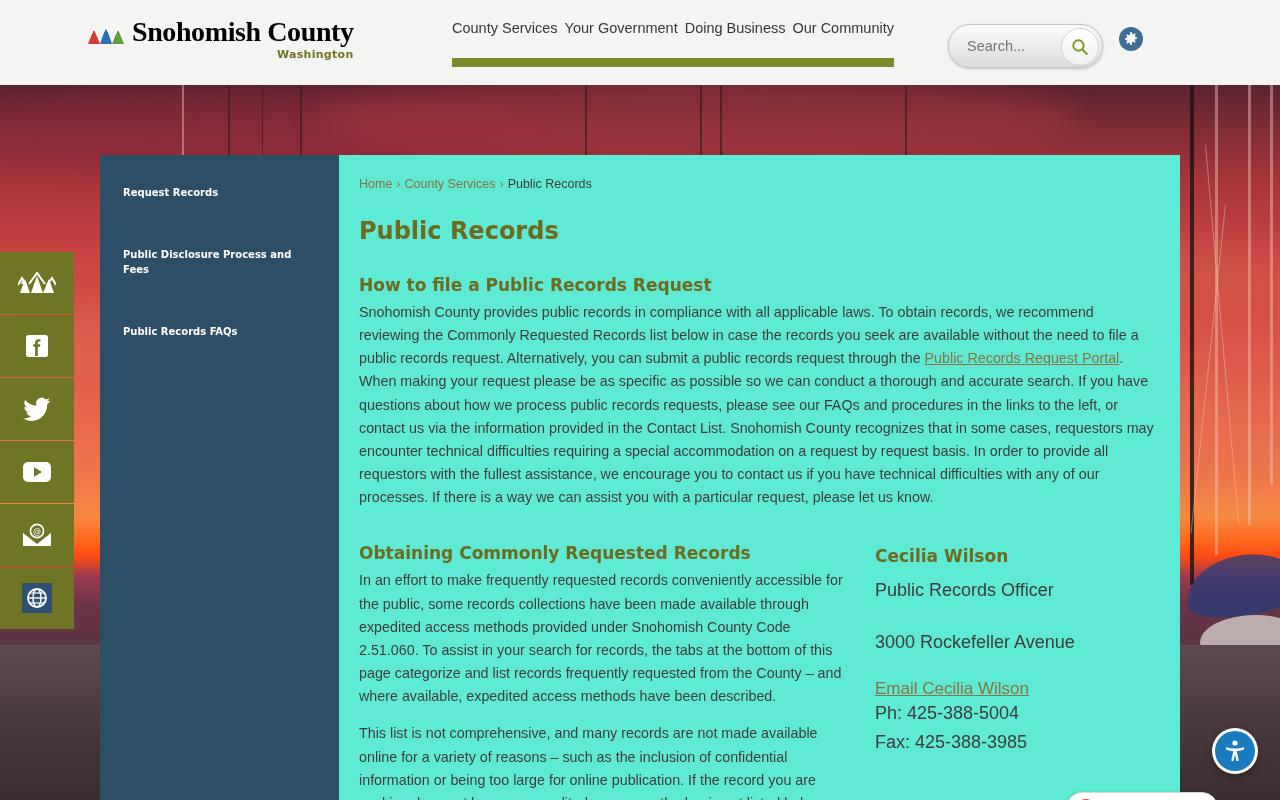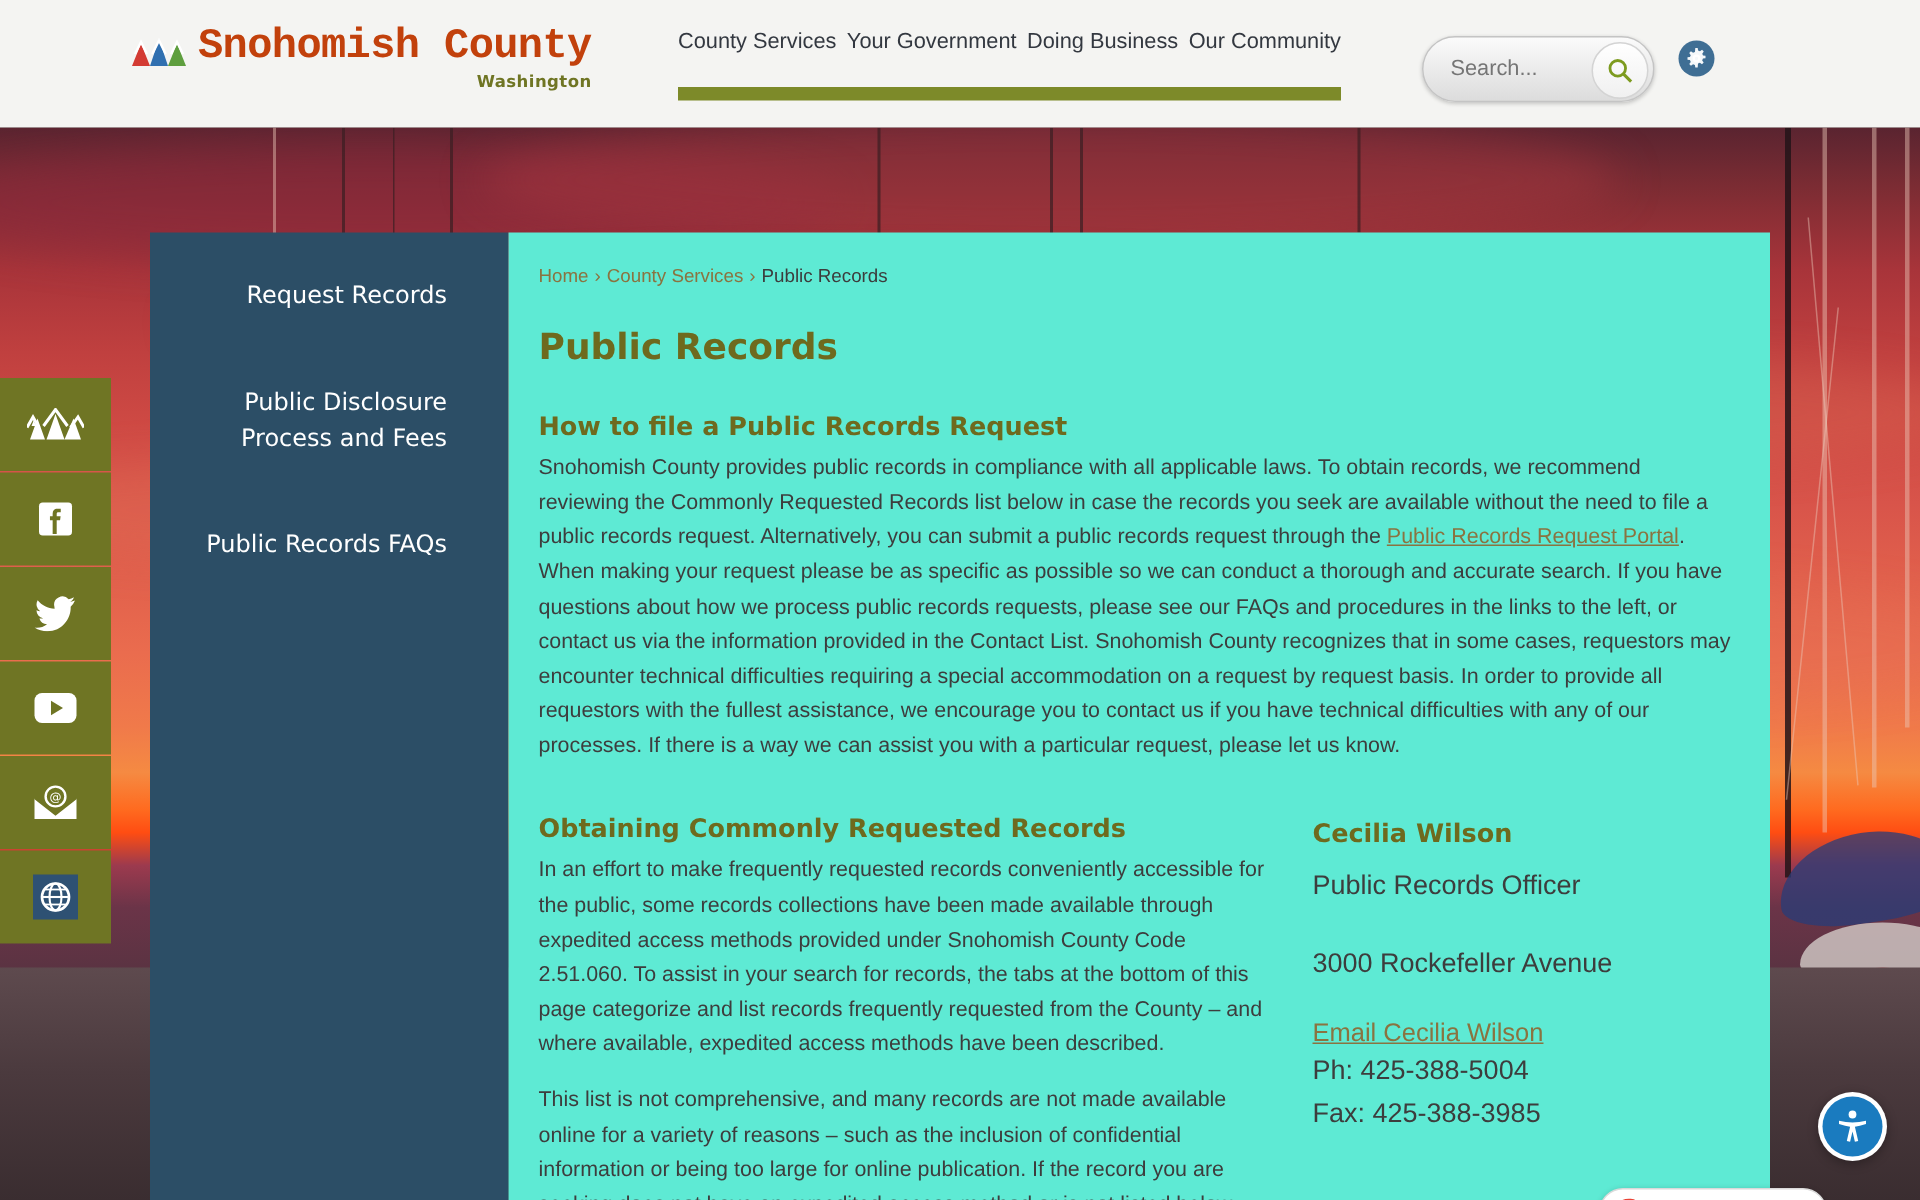--- a/index.html
+++ b/index.html
@@ -65,8 +65,8 @@
   .logo-mark{ margin-right:8px; margin-top:6px; }
   .logo-text{ line-height:1; }
   .logo-title{
-    font-size:28px; font-weight:bold; color:#c2410c; letter-spacing:-.4px;
-    font-family:Liberation Mono, monospace;
+    font-size:28px; font-weight:bold; color:#000000; letter-spacing:-.4px;
+    font-family:Liberation Serif, serif;
   }
   .logo-sub{
     font-size:11px; font-weight:bold; color:#6f7524; text-align:right;

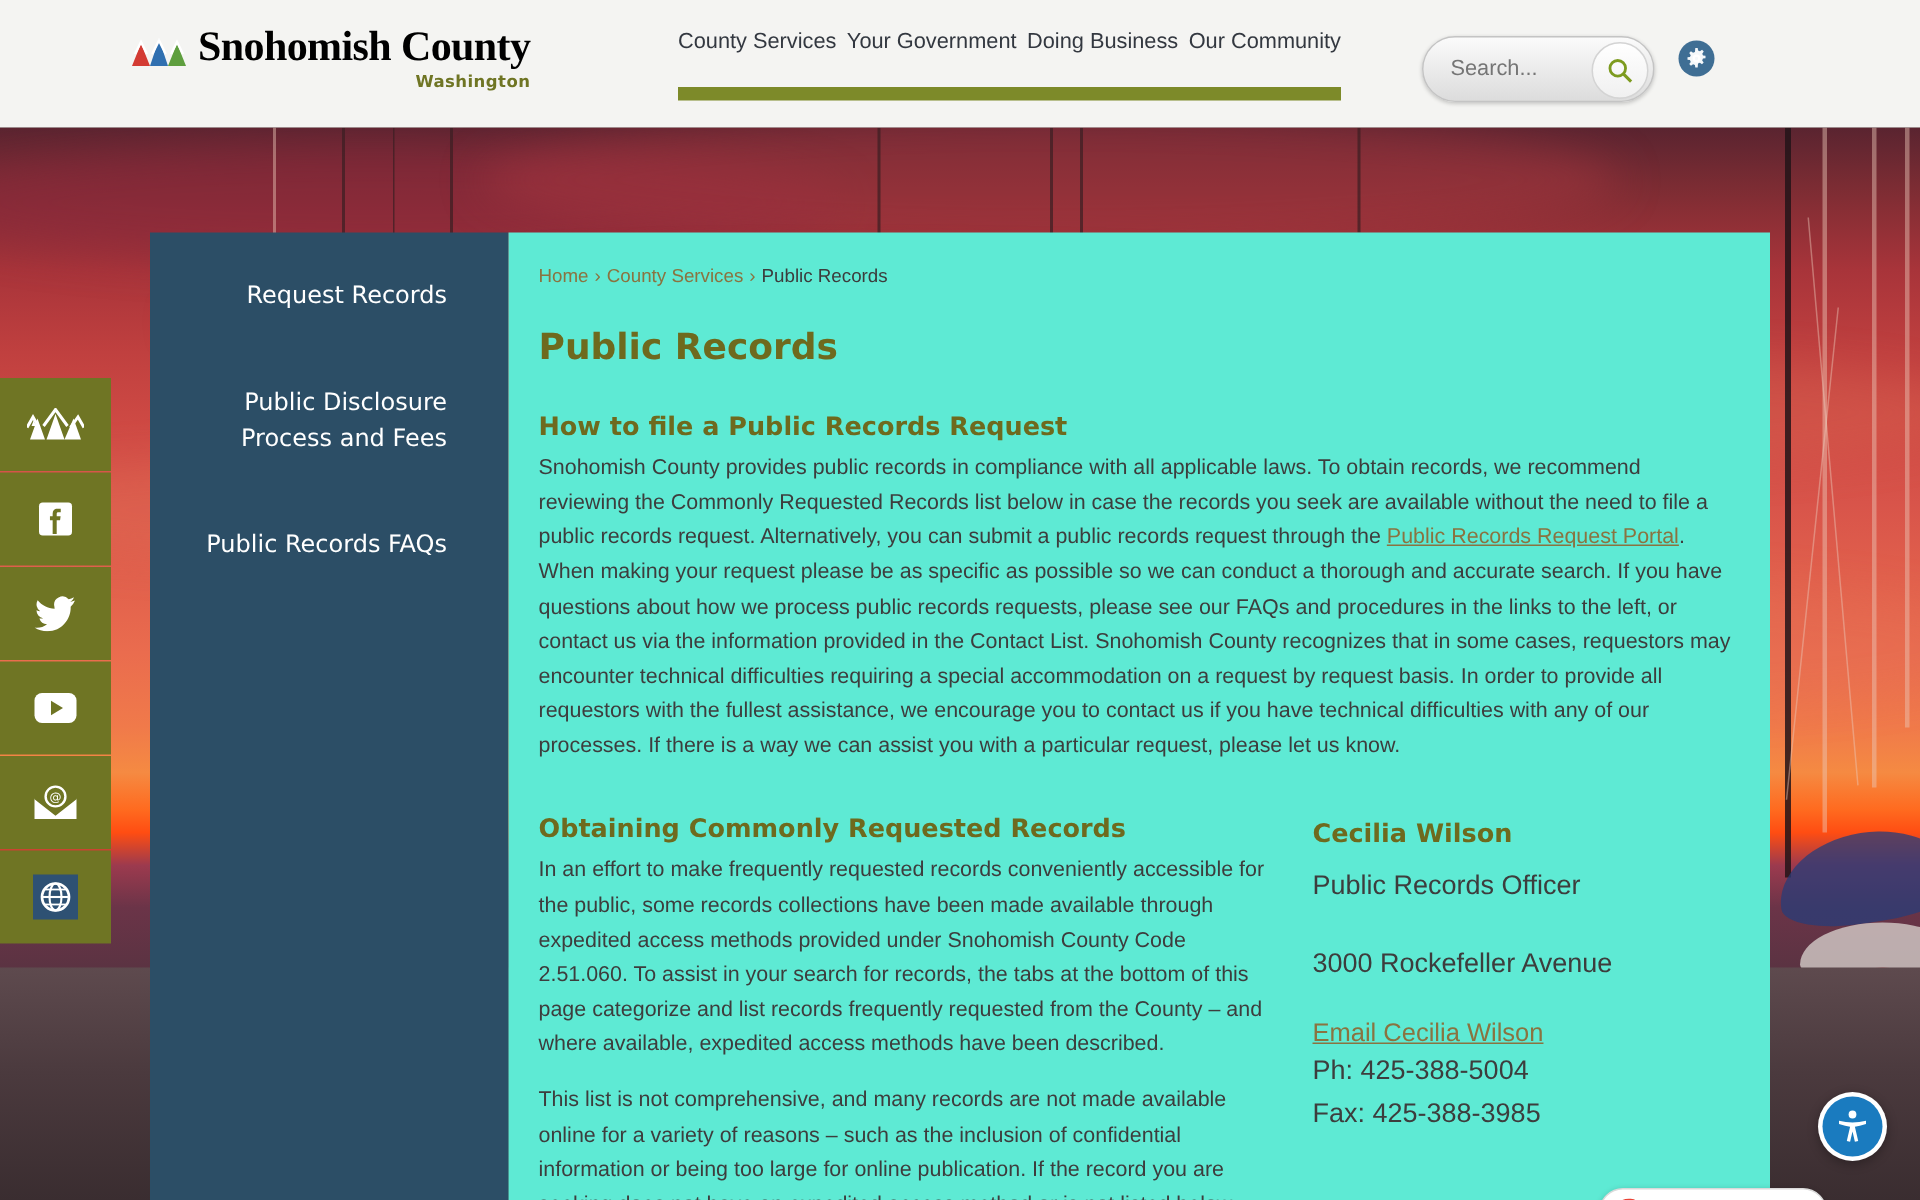--- a/index.html
+++ b/index.html
@@ -107,10 +107,9 @@
   .shell{ position:absolute; left:100px; top:155px; width:1080px; height:645px; z-index:4; display:flex; }
   .sidenav{ width:239px; background:#2c4e66; padding:30px 0 0 23px; }
   .sidenav-item{
-    color:#ffffff; font-size:16px; font-weight:normal; line-height:1.5;
+    color:#ffffff; font-size:10px; font-weight:bold; line-height:1.5;
     margin-bottom:47px; width:175px; cursor:pointer;
     font-family:"DejaVu Sans", sans-serif;
-    text-align:right;
   }
   .page{ flex:1; background:#5eead4; padding:22px 26px 0 20px; overflow:hidden; }
 

